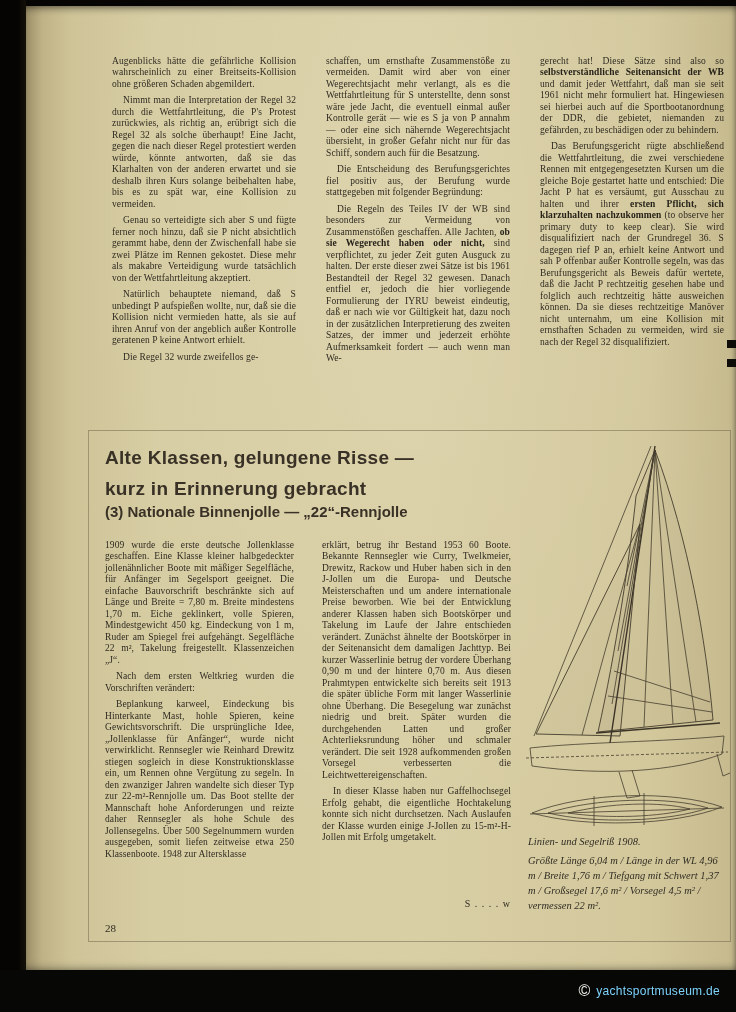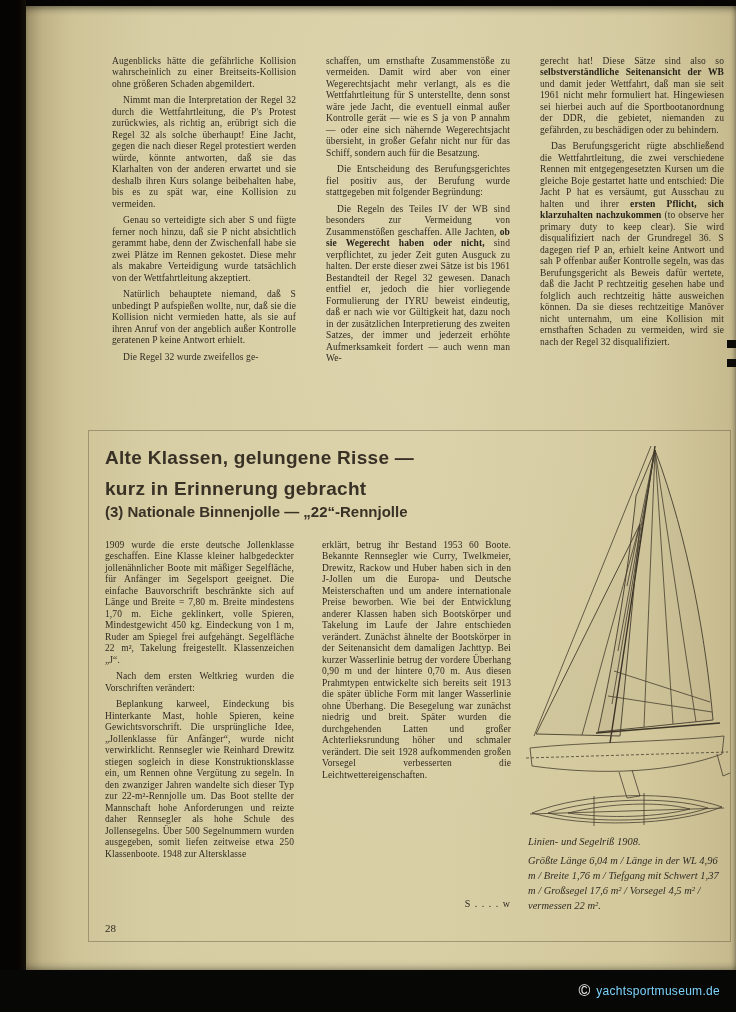--- a/index.html
+++ b/index.html
@@ -105,6 +105,7 @@
   </div>
   <div class="col">
     <p class="cont">erklärt, betrug ihr Bestand 1953 60 Boote. Bekannte Rennsegler wie Curry, Twelkmeier, Drewitz, Rackow und Huber haben sich in den J-Jollen um die Europa- und Deutsche Meisterschaften und um andere internationale Preise beworben. Wie bei der Entwicklung anderer Klassen haben sich Bootskörper und Takelung im Laufe der Jahre entschieden verändert. Zunächst ähnelte der Bootskörper in der Seitenansicht dem damaligen Jachttyp. Bei kurzer Wasserlinie betrug der vordere Überhang 0,90 m und der hintere 0,70 m. Aus diesen Prahmtypen entwickelte sich bereits seit 1913 die später übliche Form mit langer Wasserlinie ohne Überhang. Die Besegelung war zunächst niedrig und breit. Später wurden die durchgehenden Latten und großer Achterlieksrundung höher und schmaler verändert. Die seit 1928 aufkommenden großen Vorsegel verbesserten die Leichtwettereigenschaften.</p>
+    <p>In dieser Klasse haben nur Gaffelhochsegel Erfolg gehabt, die eigentliche Hochtakelung konnte sich nicht durchsetzen. Nach Auslaufen der Klasse wurden einige J-Jollen zu 15-m²-H-Jollen mit Erfolg umgetakelt.</p>
   </div>
 </div>
 

